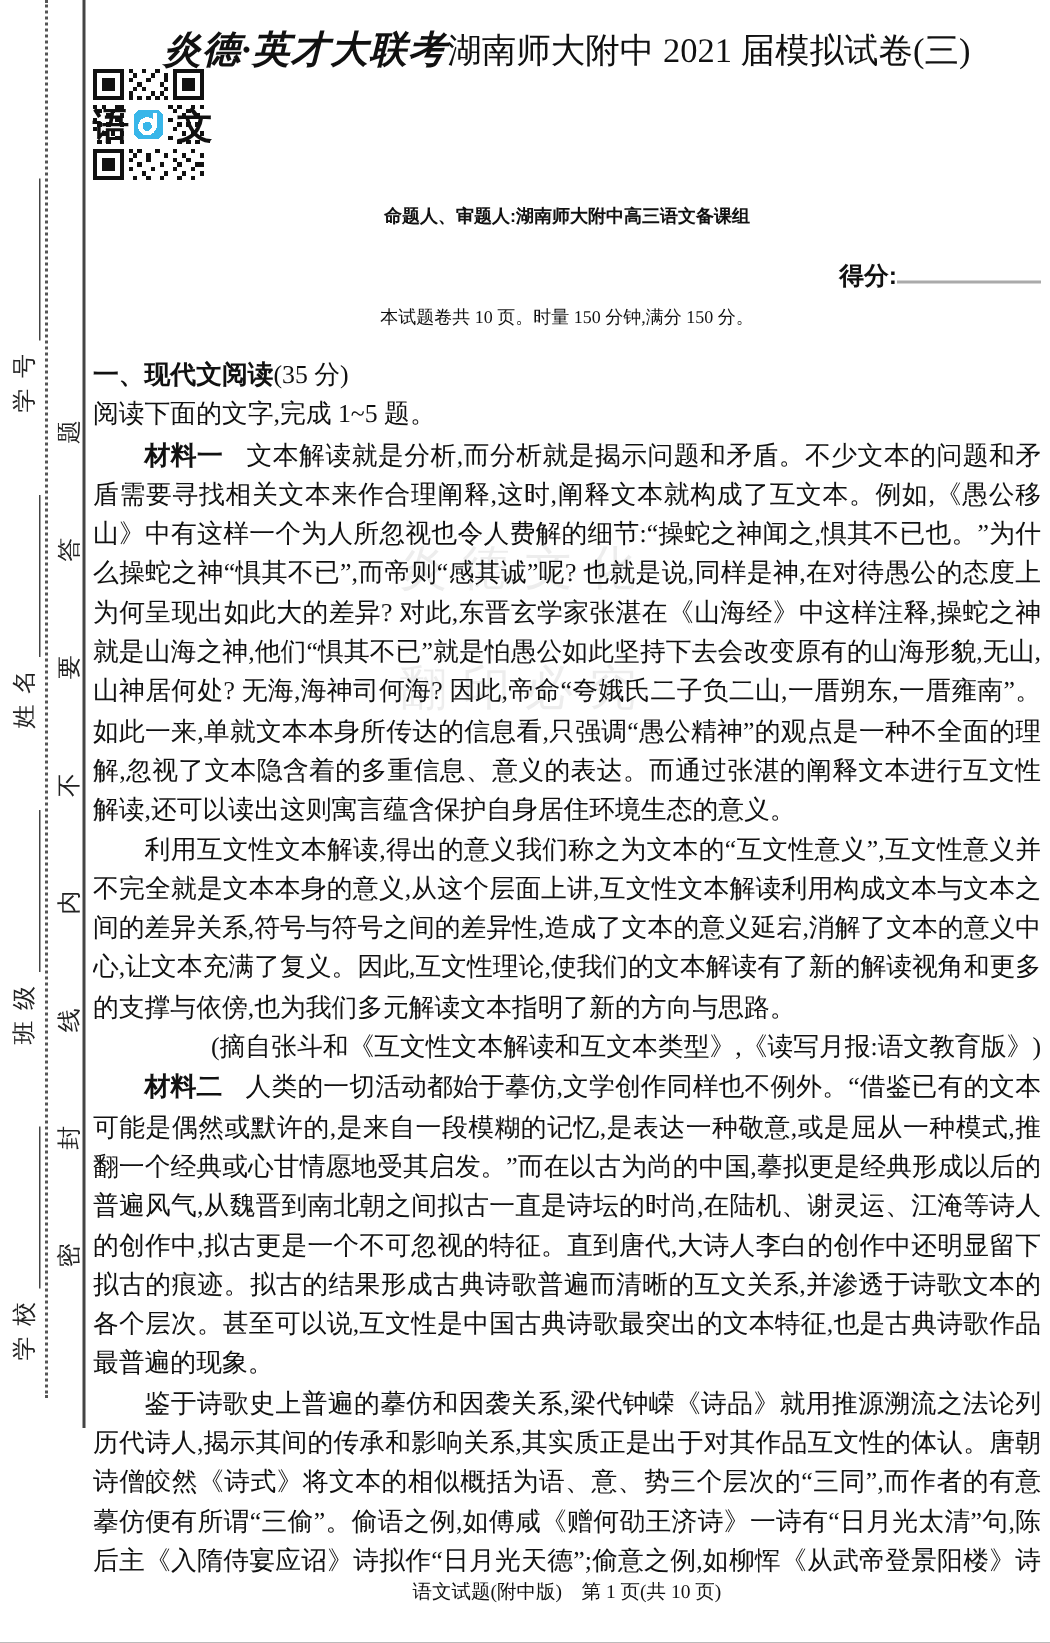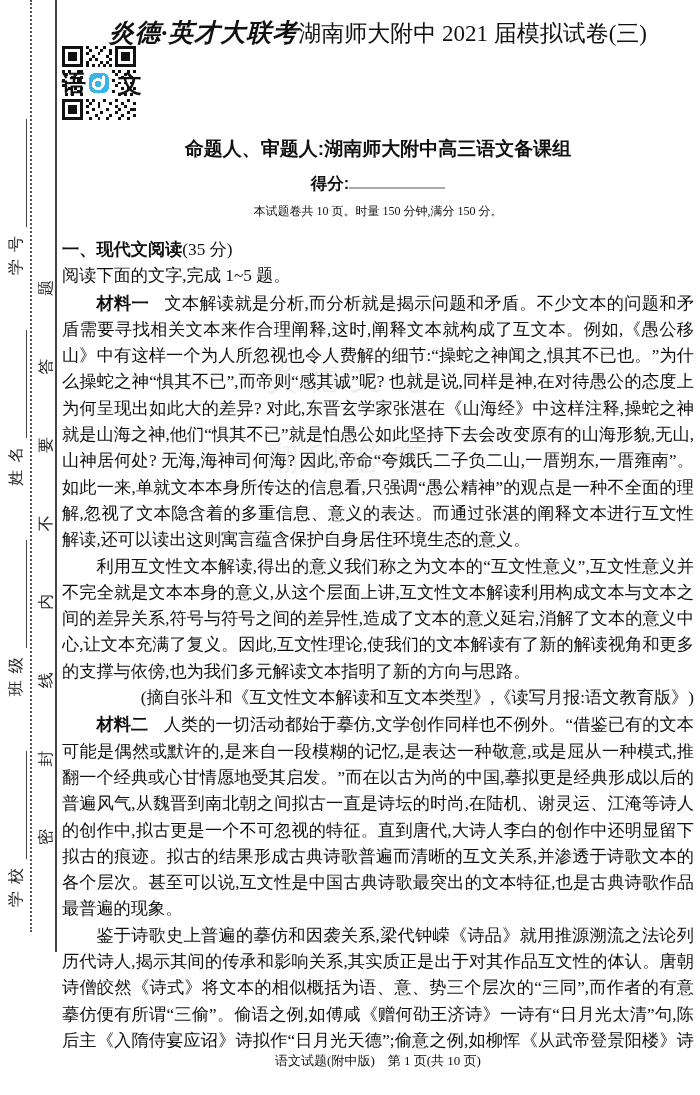--- a/index.html
+++ b/index.html
@@ -58,7 +58,7 @@
   }
   .committee{
     position:absolute; left:0; top:126px; width:100%;
-    text-align:center; font-size:19px; font-weight:bold;
+    text-align:center; font-size:12px; font-weight:bold;
     font-family:"Liberation Sans","DejaVu Sans",sans-serif;
   }
   .score-row{

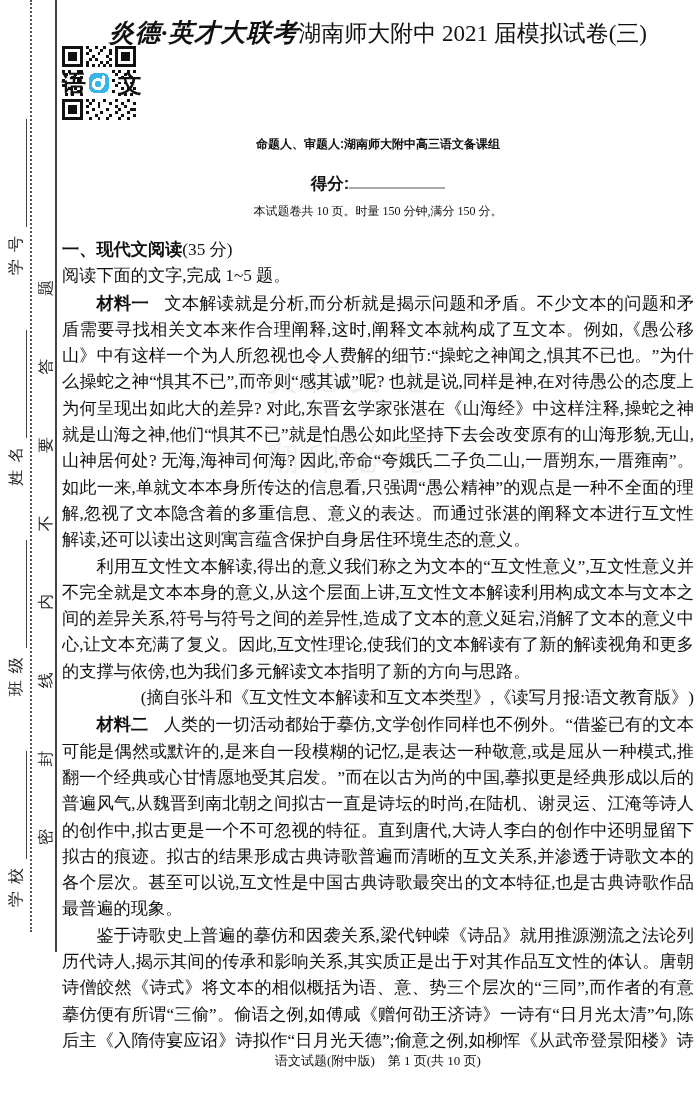--- a/index.html
+++ b/index.html
@@ -63,7 +63,7 @@
   }
   .score-row{
     position:absolute; left:0; top:163px; width:100%;
-    text-align:center; font-size:16.5px; font-weight:bold;
+    text-align:right; font-size:16.5px; font-weight:bold;
     font-family:"Liberation Sans","DejaVu Sans",sans-serif;
   }
   .score-blank{ display:inline-block; width:96px; height:14px; border-bottom:2px solid #aaa; }

